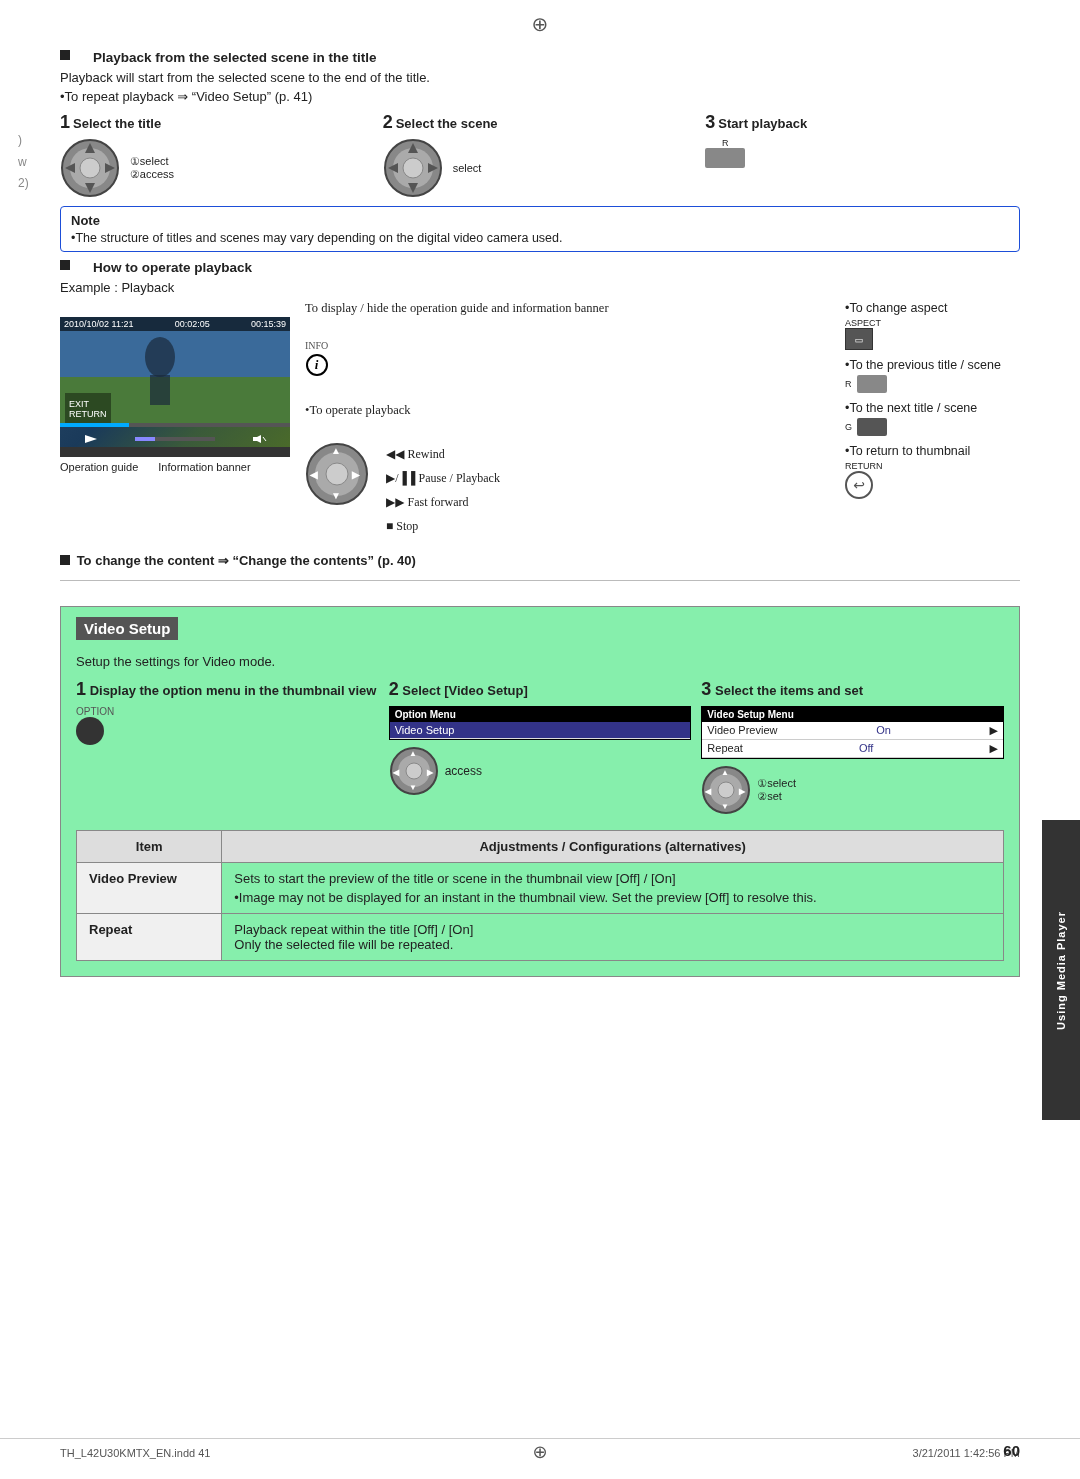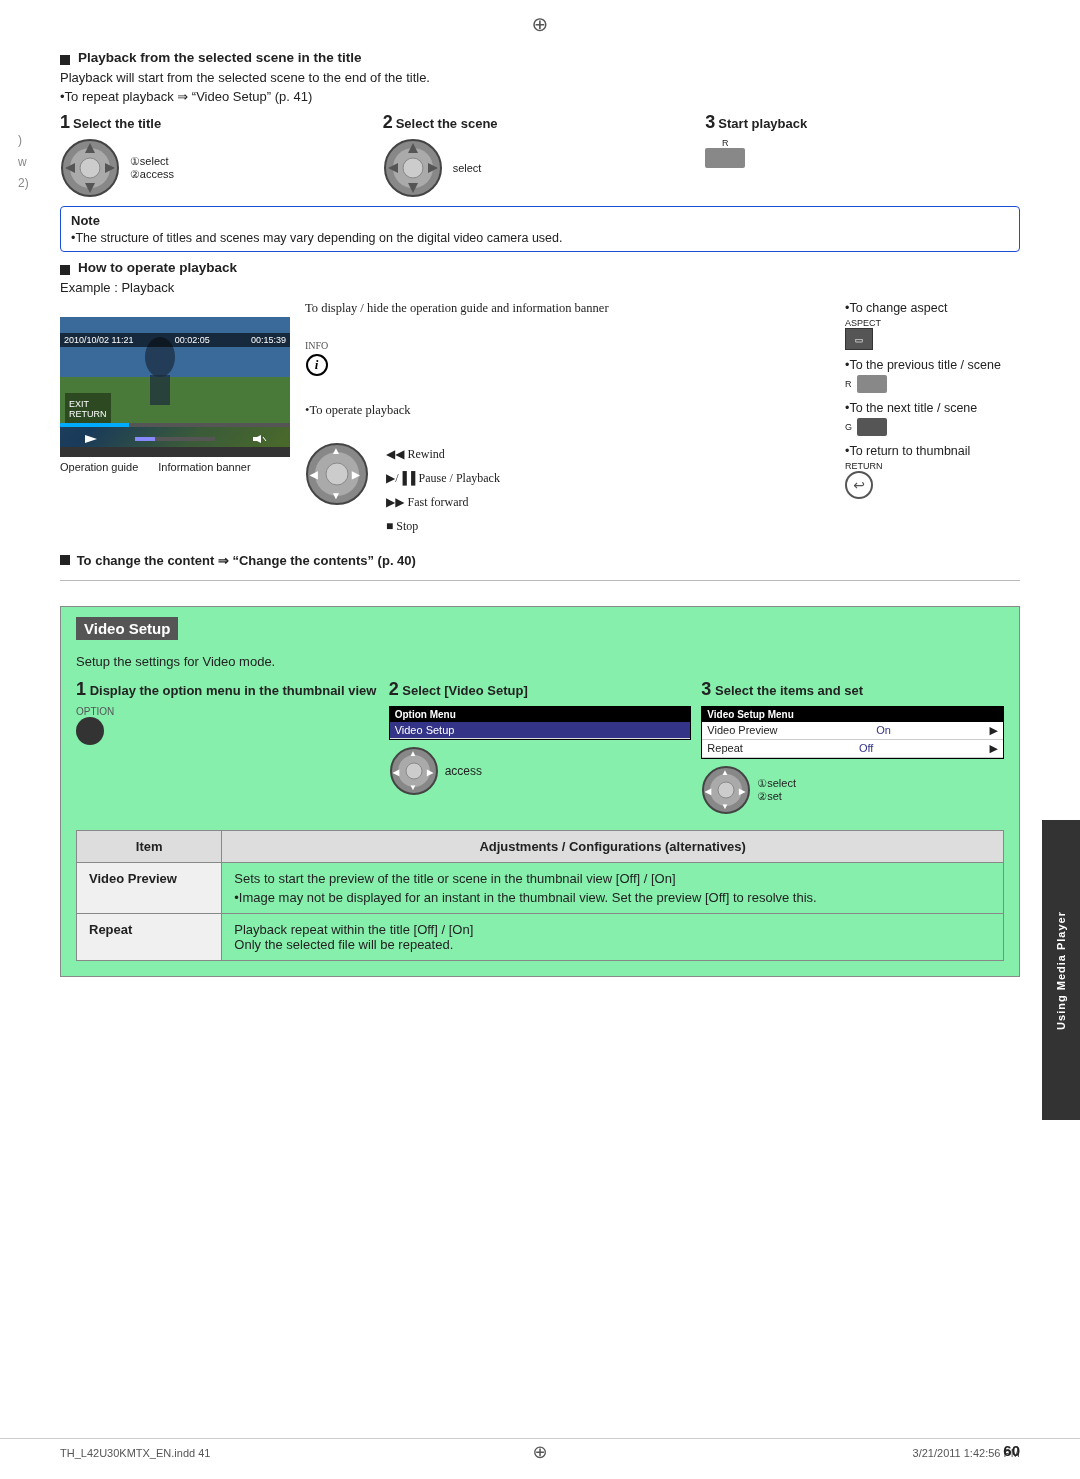--- a/index.html
+++ b/index.html
@@ -63,8 +63,8 @@
       font-size: 13.5px;
       margin-bottom: 5px;
       display: flex;
-      align-items: flex-end;
-      gap: 5px;
+      align-items: flex-start;
+      gap: 20px;
     }
     .black-square {
       display: inline-block;

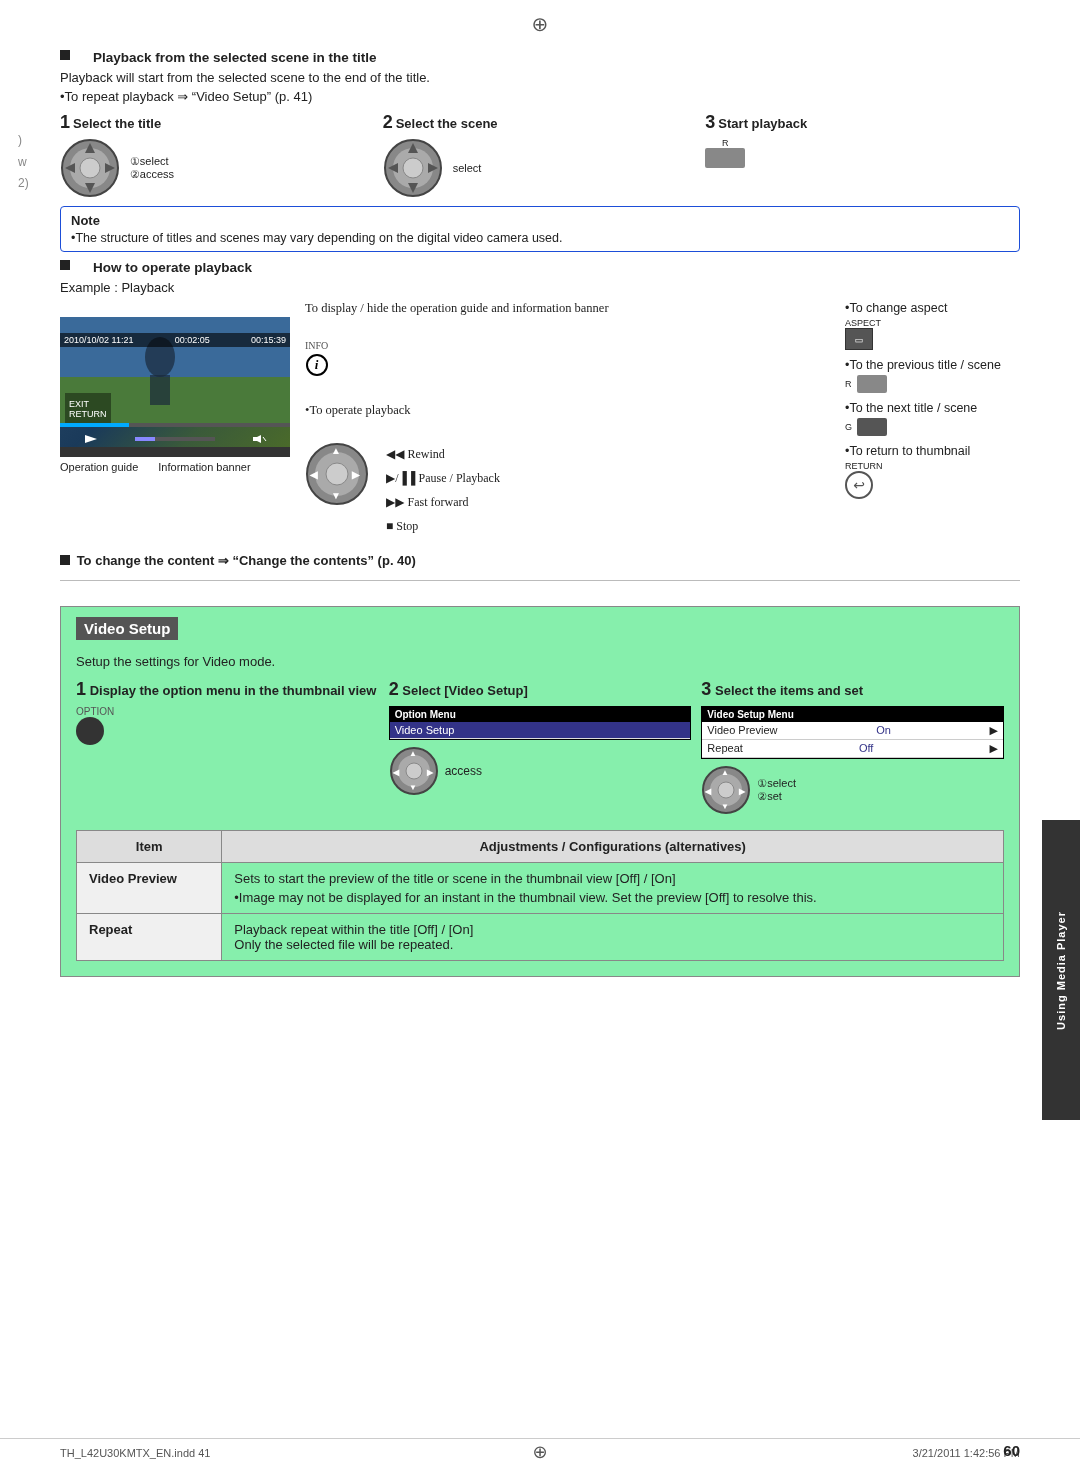--- a/index.html
+++ b/index.html
@@ -131,7 +131,6 @@
       padding: 2px 4px;
       display: flex;
       justify-content: space-between;
-      margin-top: 16px;
     }
     .video-progress-bar {
       position: absolute;

